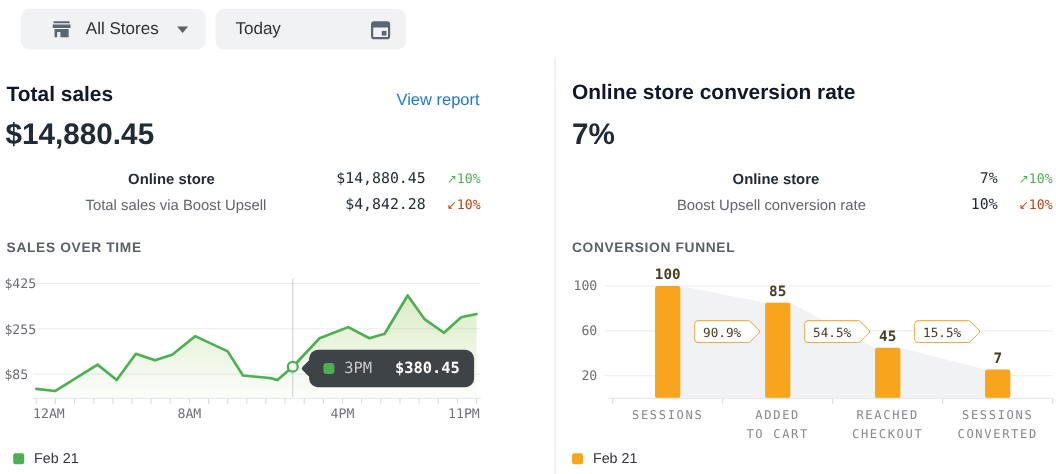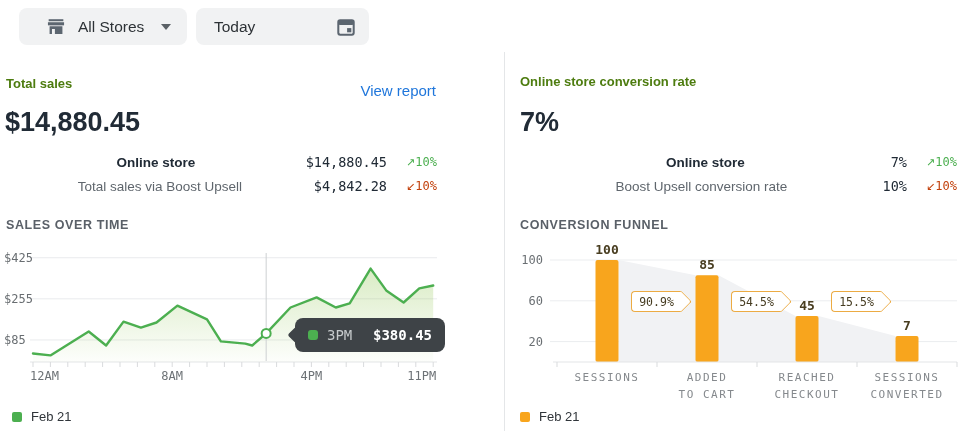--- a/index.html
+++ b/index.html
@@ -25,7 +25,7 @@
   .panel.left  { width:505px; border-right:1px solid #e4e6e8; }
   .panel.right { width:455px; }
 
-  .card-title { position:absolute; font-size:13px; font-weight:bold; color:#4d7c0f; }
+  .card-title { position:absolute; font-size:19px; font-weight:bold; color:#0f172a; }
   .view-report { position:absolute; top:30px; right:68px; font-size:15px; color:#1f76db;
                  text-decoration:none; cursor:pointer; }
   .big-value { position:absolute; font-size:27px; font-weight:bold; color:#212b36; }

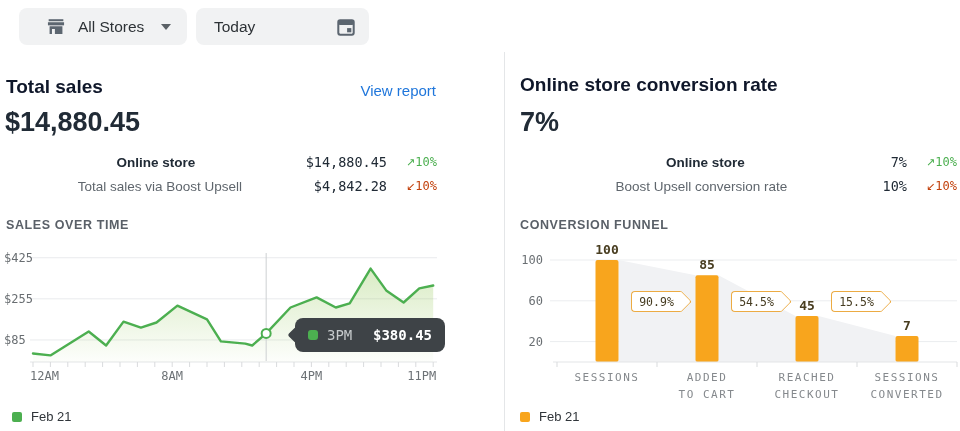--- a/index.html
+++ b/index.html
@@ -50,7 +50,7 @@
   .chart-svg { position:absolute; left:0; top:188px; }
 
   
-  .tooltip { position:absolute; left:295px; top:266px; width:150px; height:34px;
+  .tooltip { position:absolute; left:281px; top:266px; width:150px; height:34px;
              background:#3e4347; border-radius:8px; display:flex; align-items:center;
              padding:11px 13px; z-index:3; }
   .tooltip::before { content:""; position:absolute; left:-5px; top:11px; width:12px; height:12px;

